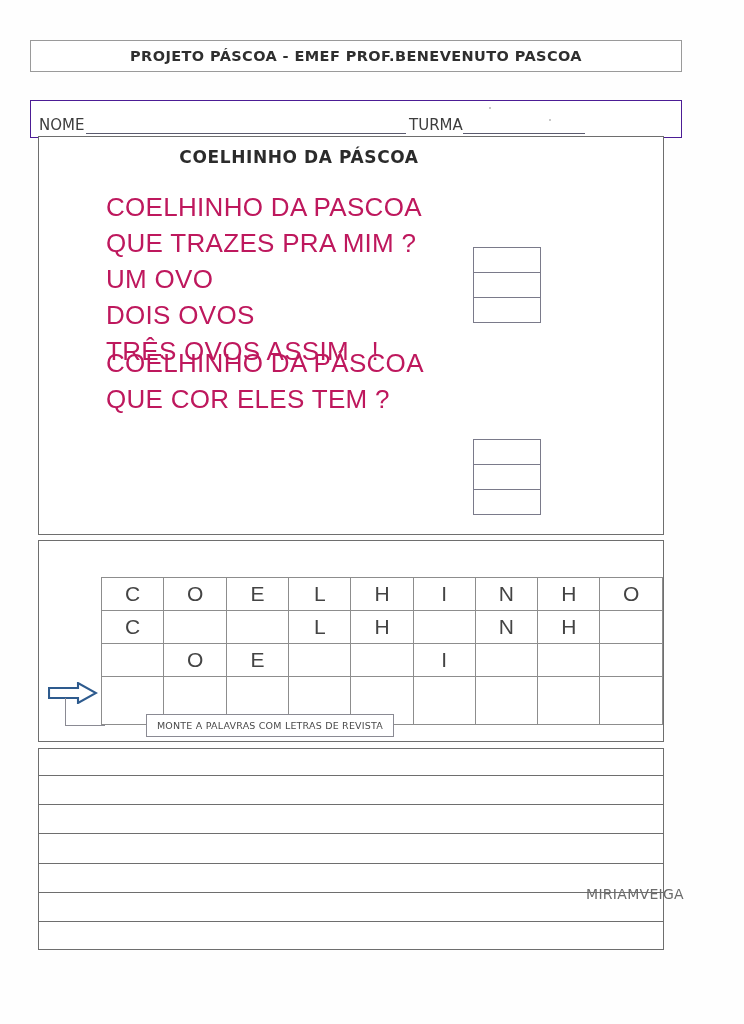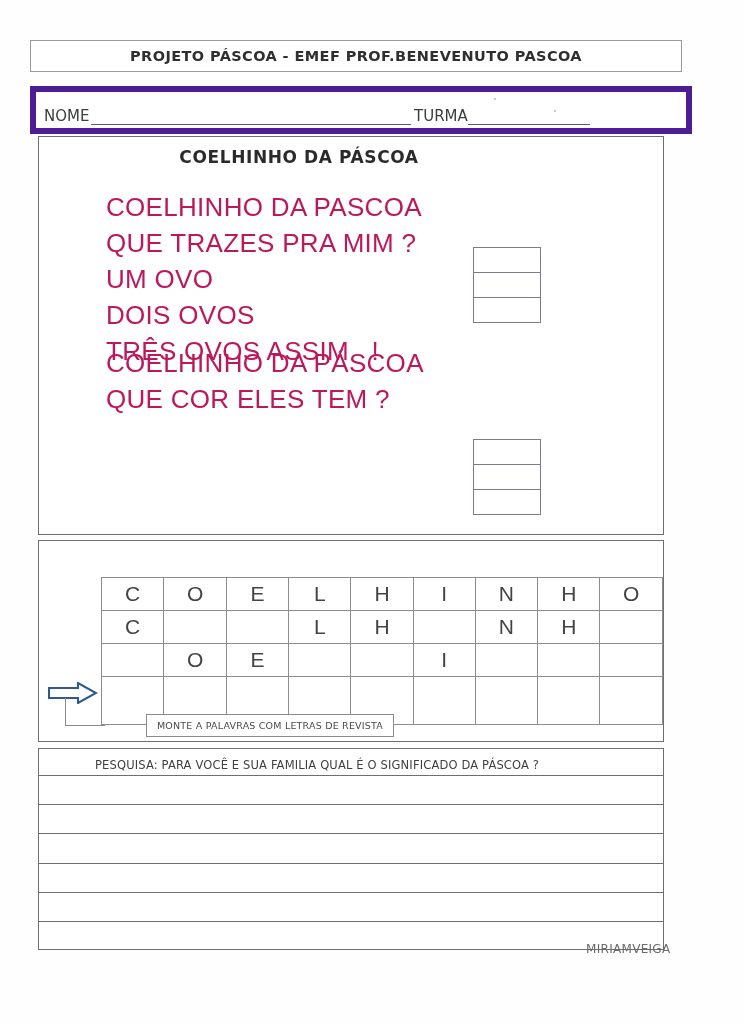--- a/index.html
+++ b/index.html
@@ -25,8 +25,8 @@
   }
 
   .hdr-name-box{
-    position:absolute;left:30px;top:86px;width:650px;height:36px;
-    border:6px solid #4c1d95;background:#fff;
+    position:absolute;left:30px;top:100px;width:650px;height:36px;
+    border:1px solid #4c1d95;background:#fff;
   }
   .lbl-nome{
     position:absolute;left:8px;top:15px;font-size:15px;color:#3d3d3d;

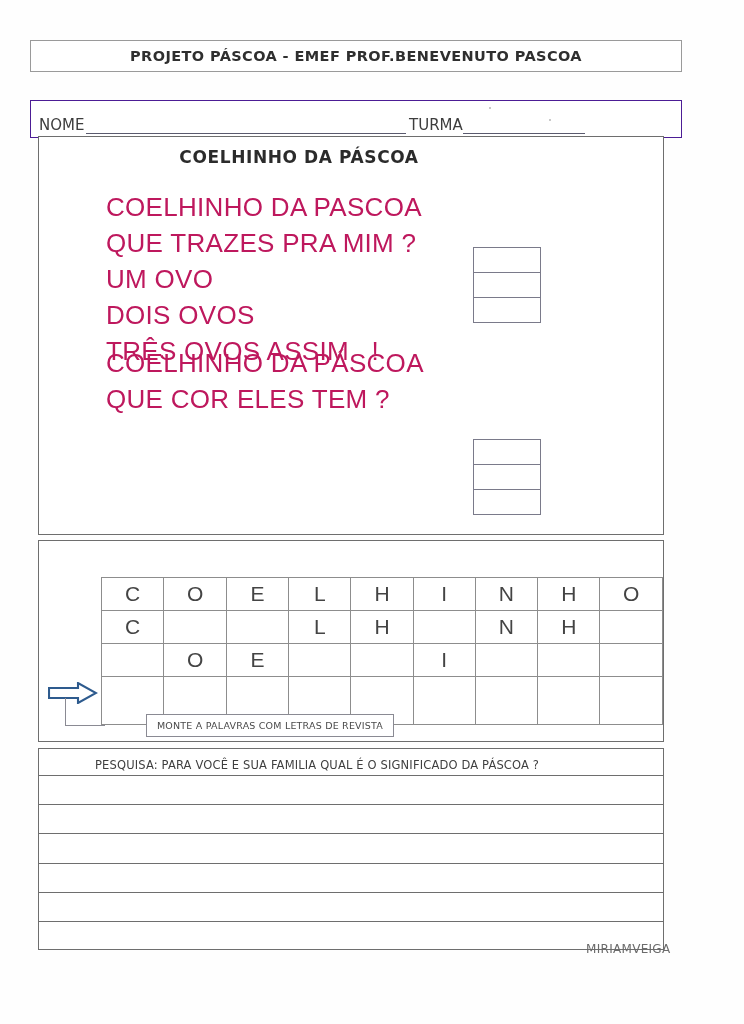--- a/index.html
+++ b/index.html
@@ -236,7 +236,6 @@
   </div>
 
   <div class="research-box">
-    <div class="research-q">PESQUISA: PARA VOCÊ E SUA FAMILIA QUAL É O SIGNIFICADO DA PÁSCOA ?</div>
     <div class="wline" style="top:26px;"></div>
     <div class="wline" style="top:55px;"></div>
     <div class="wline" style="top:84px;"></div>

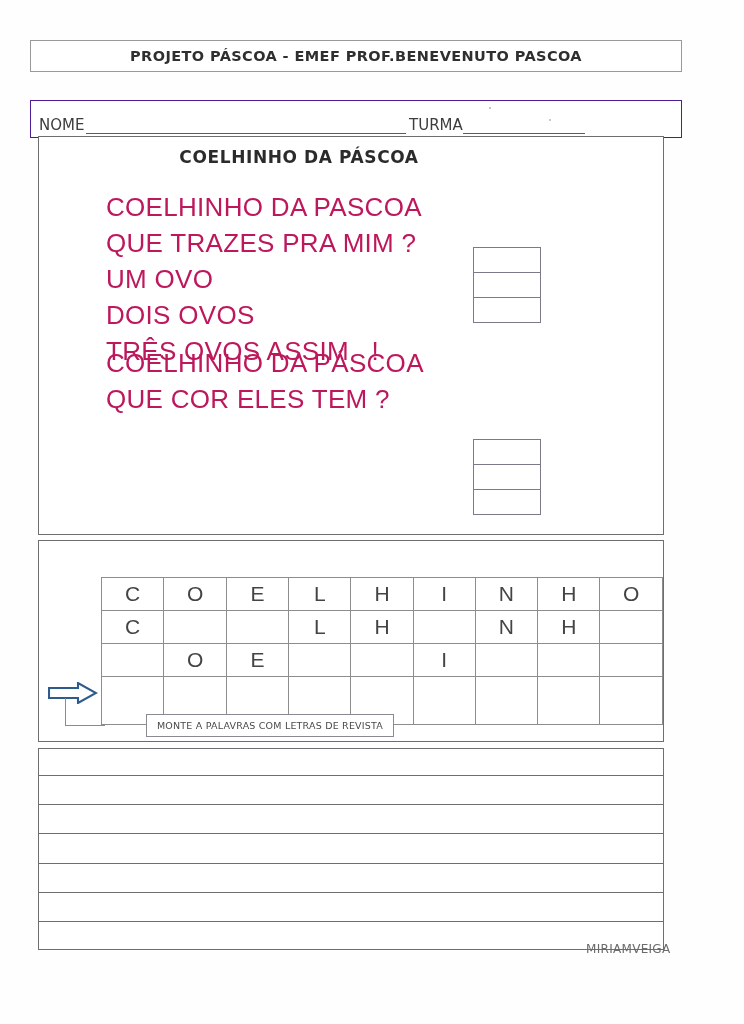--- a/index.html
+++ b/index.html
@@ -125,8 +125,8 @@
   .wline{position:absolute;left:0;width:624px;height:0;border-top:1.2px solid #6e6e6e;}
 
   .signature{
-    position:absolute;left:586px;top:942px;
-    font-size:12px;letter-spacing:.3px;color:#6b6b6b;
+    position:absolute;left:586px;top:886px;
+    font-size:14px;letter-spacing:.3px;color:#6b6b6b;
     font-family:"DejaVu Sans", sans-serif;
   }
 </style>

